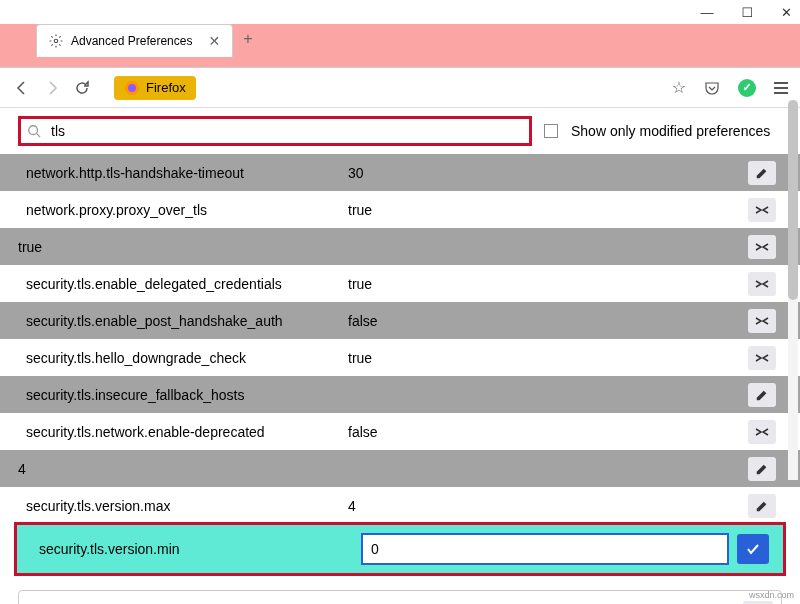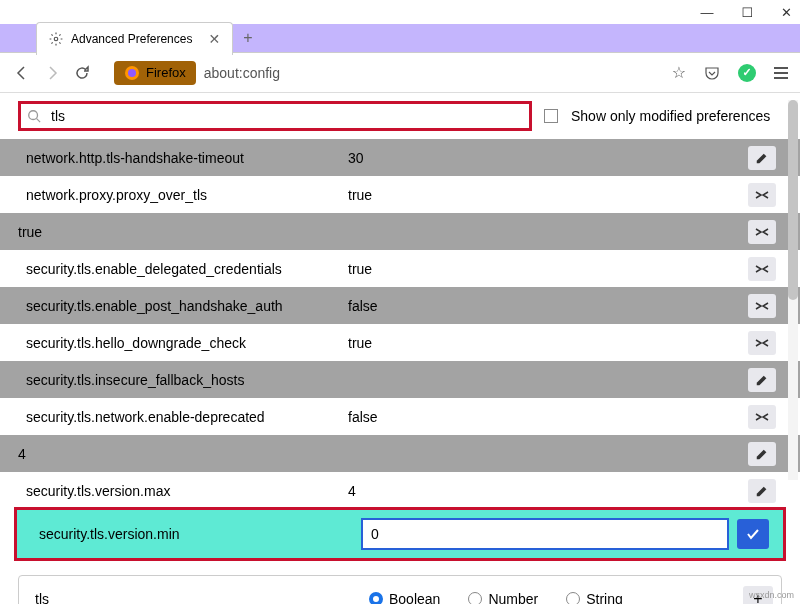--- a/index.html
+++ b/index.html
@@ -8,7 +8,7 @@
     .titlebar { height: 24px; display: flex; justify-content: flex-end; align-items: center; padding: 0 8px; gap: 28px; }
     .titlebar span { font-size: 13px; color: #333; }
     
-    .tabbar { height: 29px; display: flex; align-items: center; padding-left: 36px; background: #c4b5fd; border-bottom: 1px solid #ccc; }
+    .tabbar { height: 44px; display: flex; align-items: flex-start; padding-left: 36px; background: #fca5a5; border-bottom: 1px solid #ccc; }
     .tab { display: flex; align-items: center; gap: 8px; padding: 8px 12px; background: #fff; border: 1px solid #ccc; border-bottom: none; border-radius: 4px 4px 0 0; font-size: 12px; }
     .tab .gear { width: 14px; height: 14px; }
     .tab .close { font-size: 14px; color: #666; margin-left: 8px; }

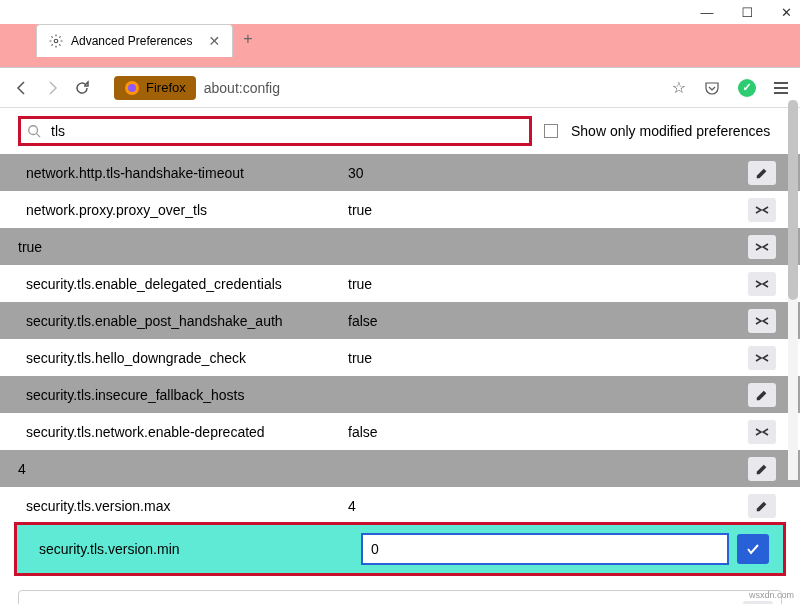--- a/index.html
+++ b/index.html
@@ -17,7 +17,7 @@
     .navbar { height: 40px; display: flex; align-items: center; padding: 0 12px; gap: 10px; border-bottom: 1px solid #ddd; }
     .navbtn { width: 20px; height: 20px; display: flex; align-items: center; justify-content: center; color: #555; }
     .urlbar { flex: 1; display: flex; align-items: center; gap: 8px; margin-left: 12px; }
-    .urlprefix { display: flex; align-items: center; gap: 6px; padding: 4px 10px; background: #a16207; border-radius: 4px; font-size: 13px; }
+    .urlprefix { display: flex; align-items: center; gap: 6px; padding: 4px 10px; background: #eab308; border-radius: 4px; font-size: 13px; }
     .ff-icon { width: 16px; height: 16px; }
     .urltext { font-size: 14px; color: #555; flex: 1; }
     .endicons { display: flex; align-items: center; gap: 18px; }

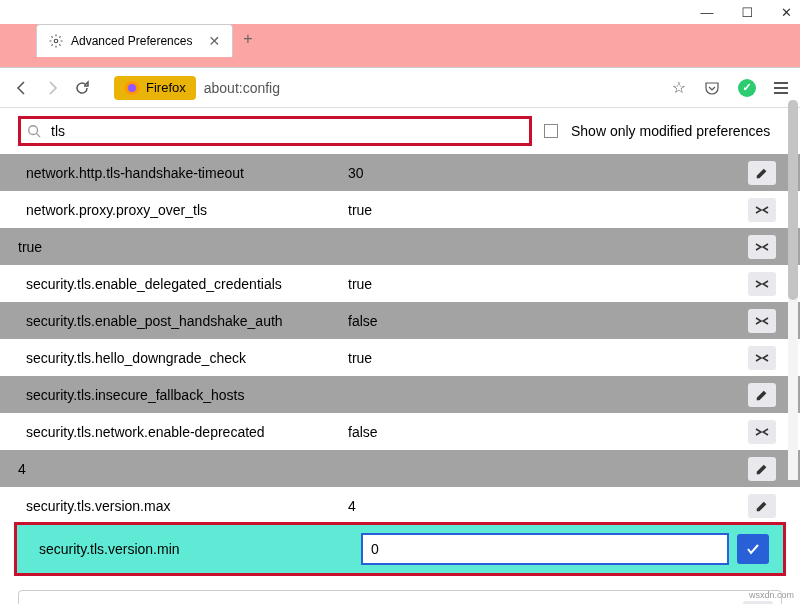--- a/index.html
+++ b/index.html
@@ -105,7 +105,6 @@
         </svg>
       <span>Firefox</span>
     </div>
-    <span class="urltext">about:config</span>
   </div>
   <div class="endicons">
     <span>☆</span>

